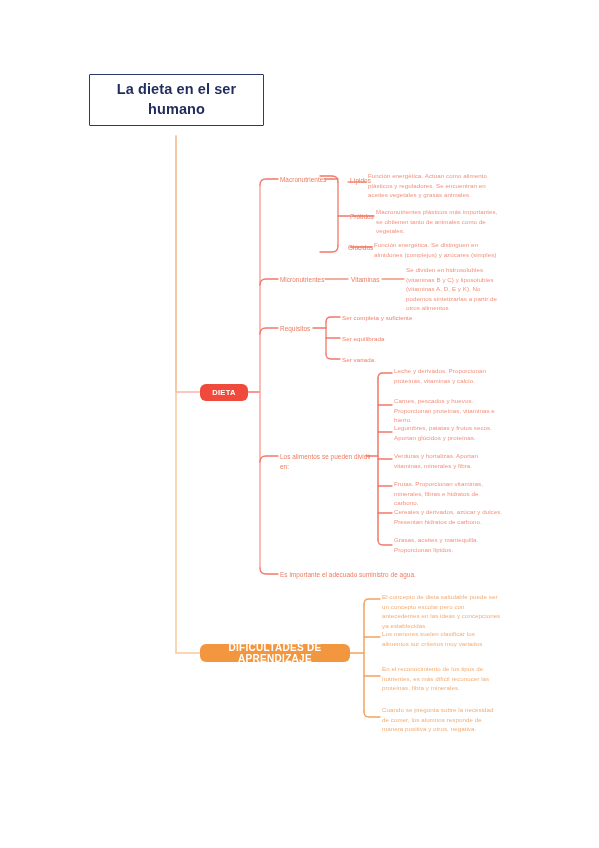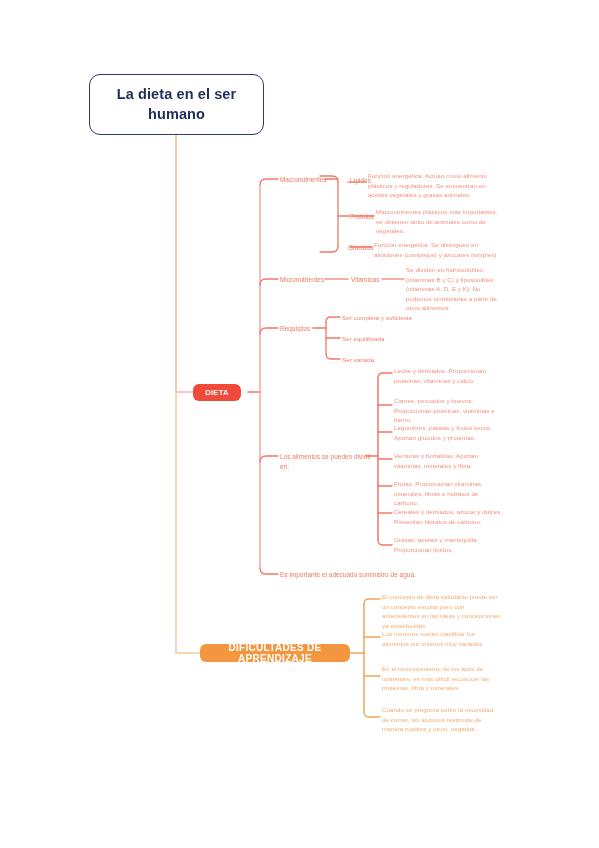--- a/index.html
+++ b/index.html
@@ -13,8 +13,8 @@
 
   
   .root-node{
-    position:absolute;left:89px;top:74px;width:175px;height:61px;
-    border:1.6px solid #2b3a6b;border-radius:11px;background:#ffffff;
+    position:absolute;left:89px;top:74px;width:175px;height:52px;
+    border:1.6px solid #2b3a6b;border-radius:1px;background:#ffffff;
     display:flex;align-items:center;justify-content:center;text-align:center;
     box-sizing:border-box;
   }

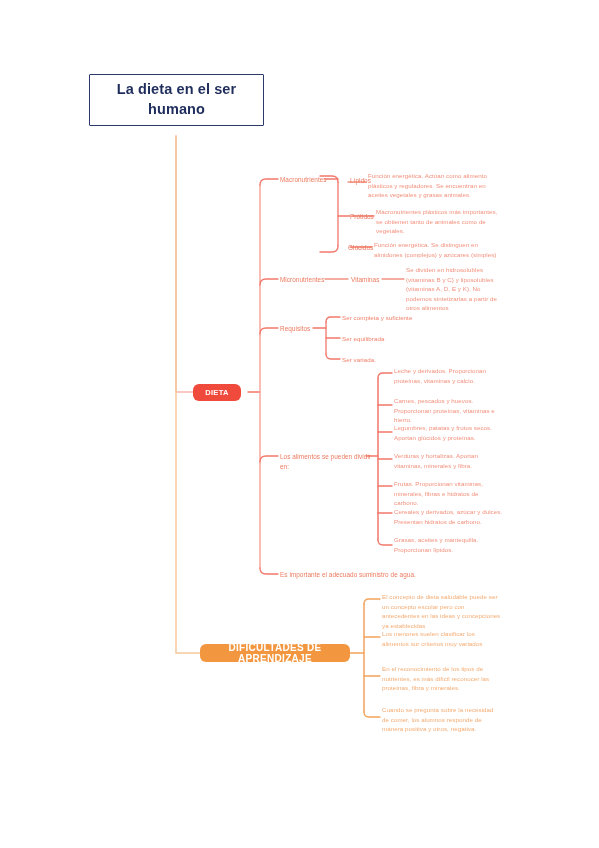--- a/index.html
+++ b/index.html
@@ -30,7 +30,7 @@
   }
   .pill span{color:#ffffff;font-weight:bold;letter-spacing:.3px;}
   .pill-dieta{
-    left:193px;top:384px;width:48px;height:17px;background:#f04a3c;
+    left:200px;top:384px;width:48px;height:17px;background:#f04a3c;
   }
   .pill-dieta span{font-size:7.5px;}
   .pill-dif{

